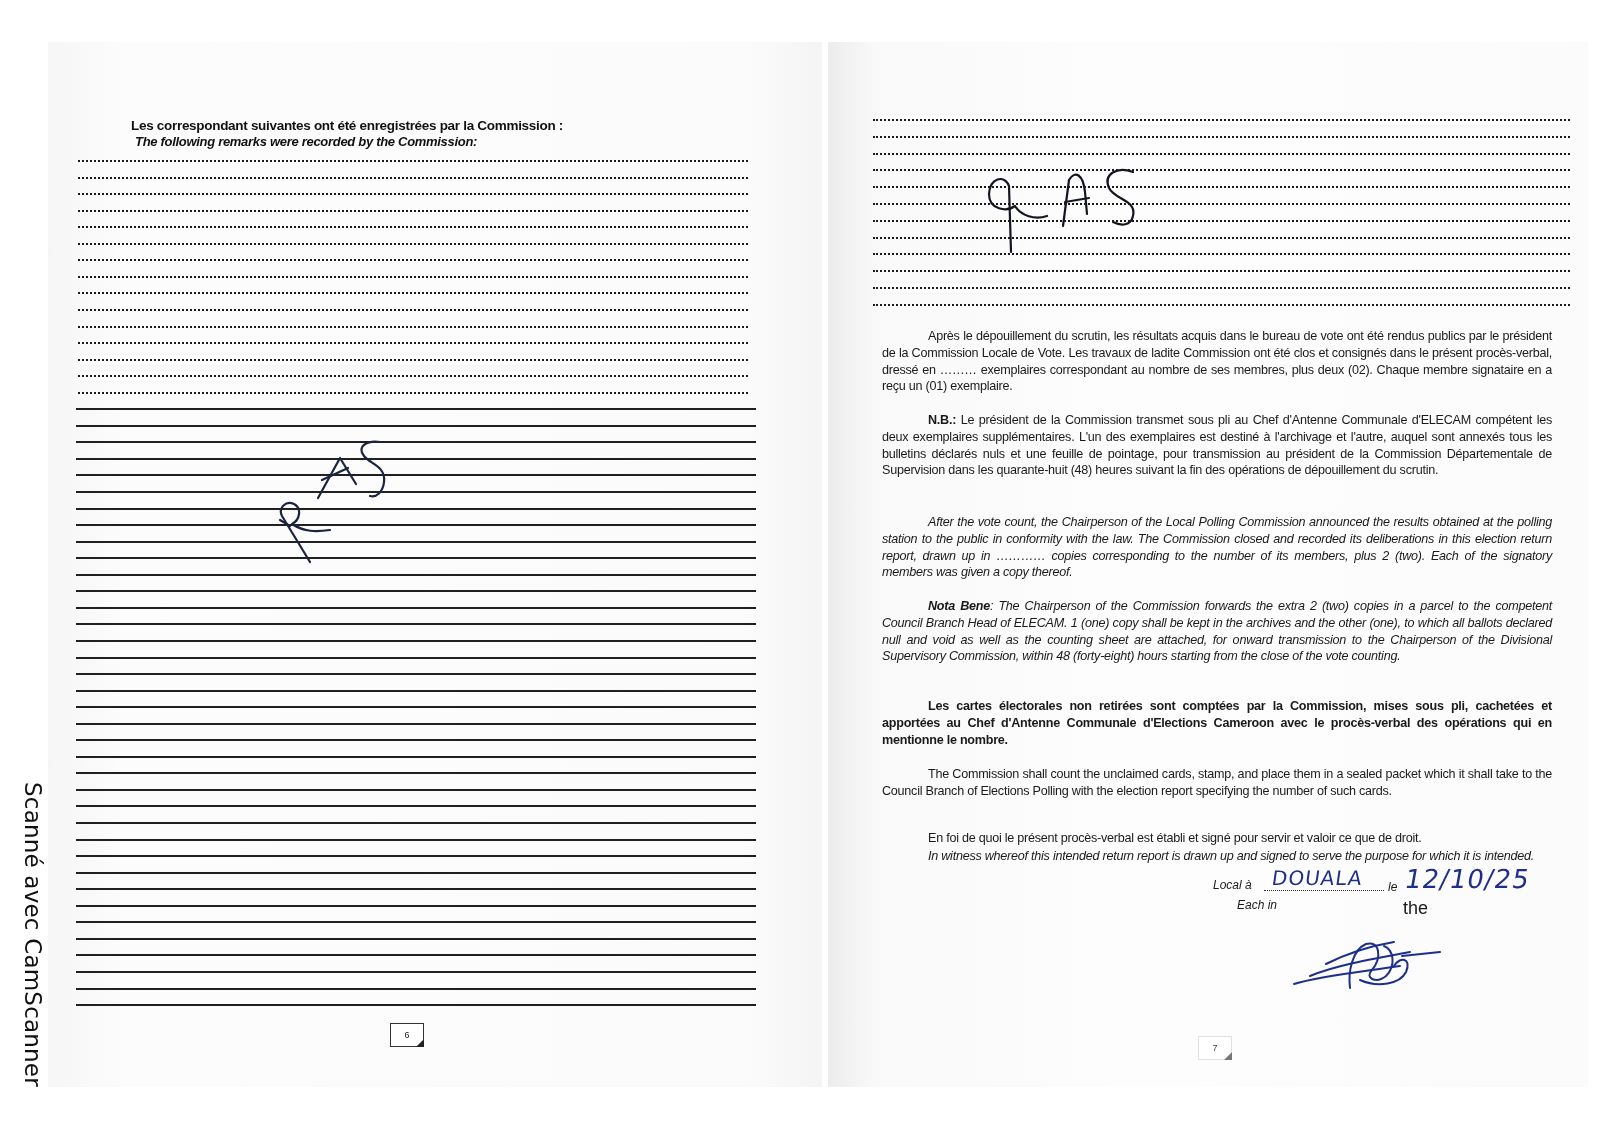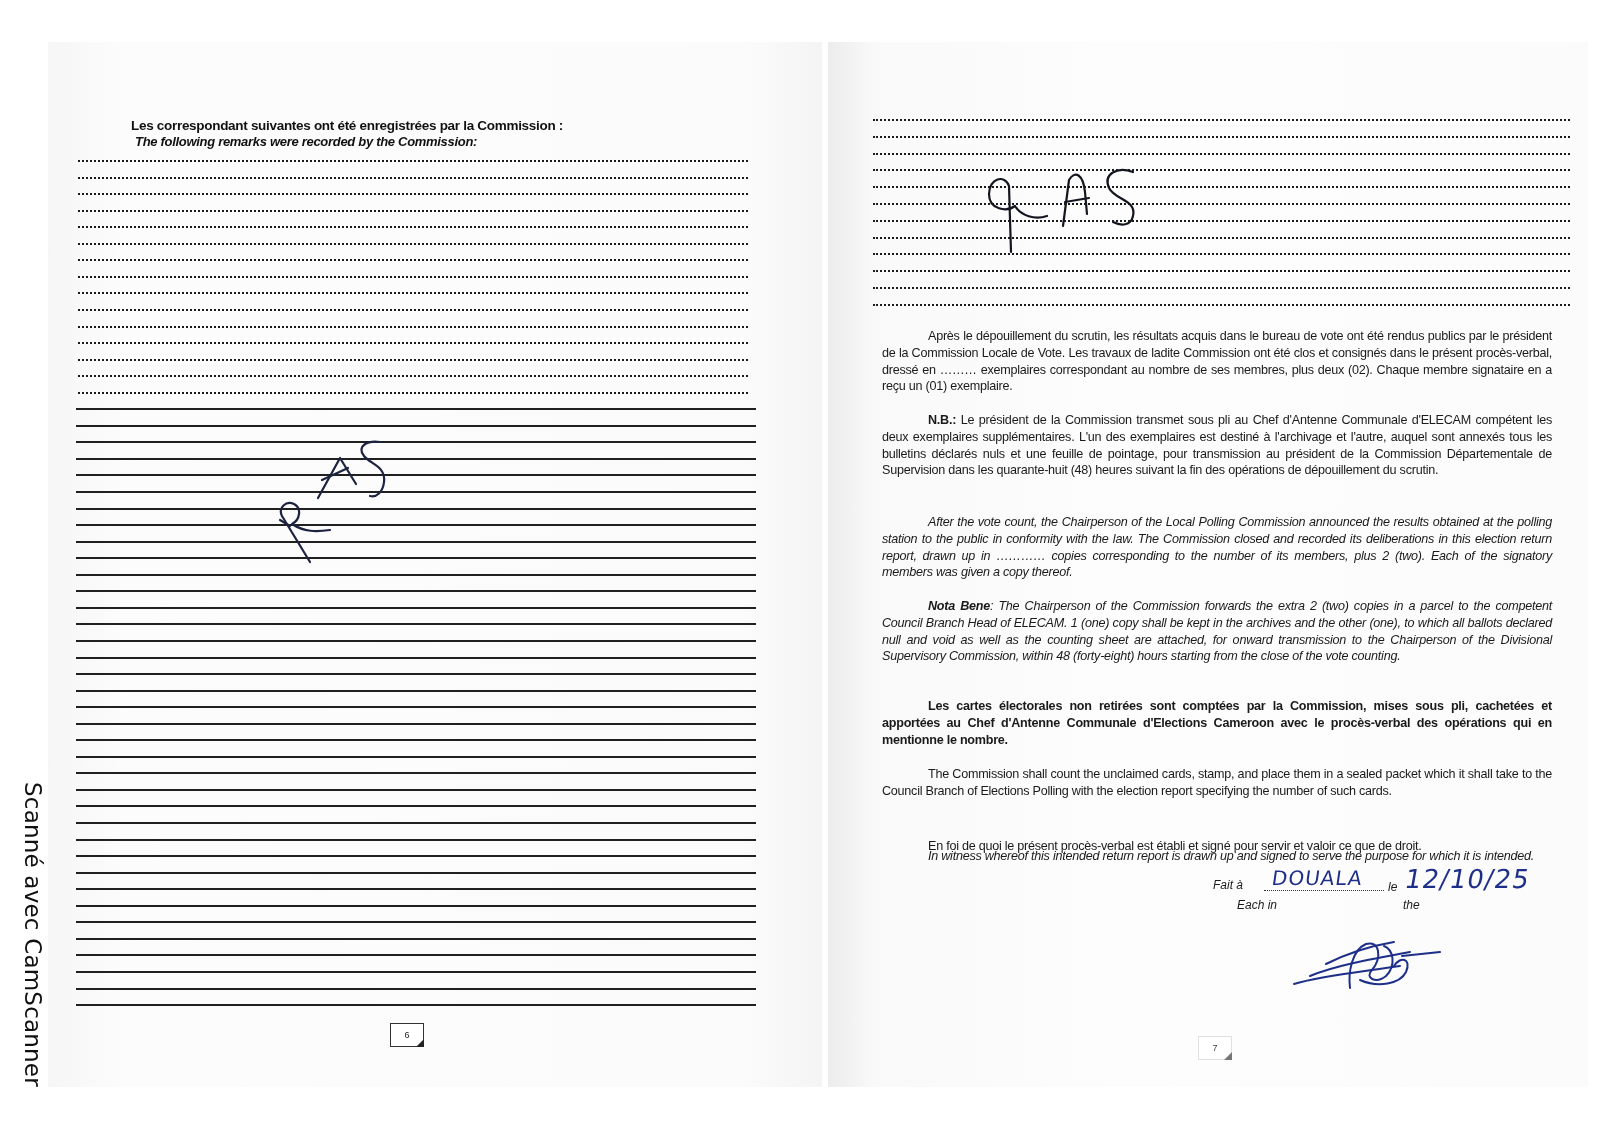--- a/index.html
+++ b/index.html
@@ -194,7 +194,7 @@
 
 <div class="para" style="top:766px;"><span class="indent"></span><span>The Commission shall count the unclaimed cards, stamp, and place them in a sealed packet which it shall take to the Council Branch of Elections Polling with the election report specifying the number of such cards.</span></div>
 
-<div class="para" style="top:830px;margin-top:8px;"><span class="indent"></span><span>En foi de quoi le présent procès-verbal est établi et signé pour servir et valoir ce que de droit.</span></div>
+<div class="para" style="top:830px;"><span class="indent"></span><span>En foi de quoi le présent procès-verbal est établi et signé pour servir et valoir ce que de droit.</span></div>
 
 <div class="para it" style="top:848px;"><span class="indent"></span><span>In witness whereof this intended return report is drawn up and signed to serve the purpose for which it is intended.</span></div>
 

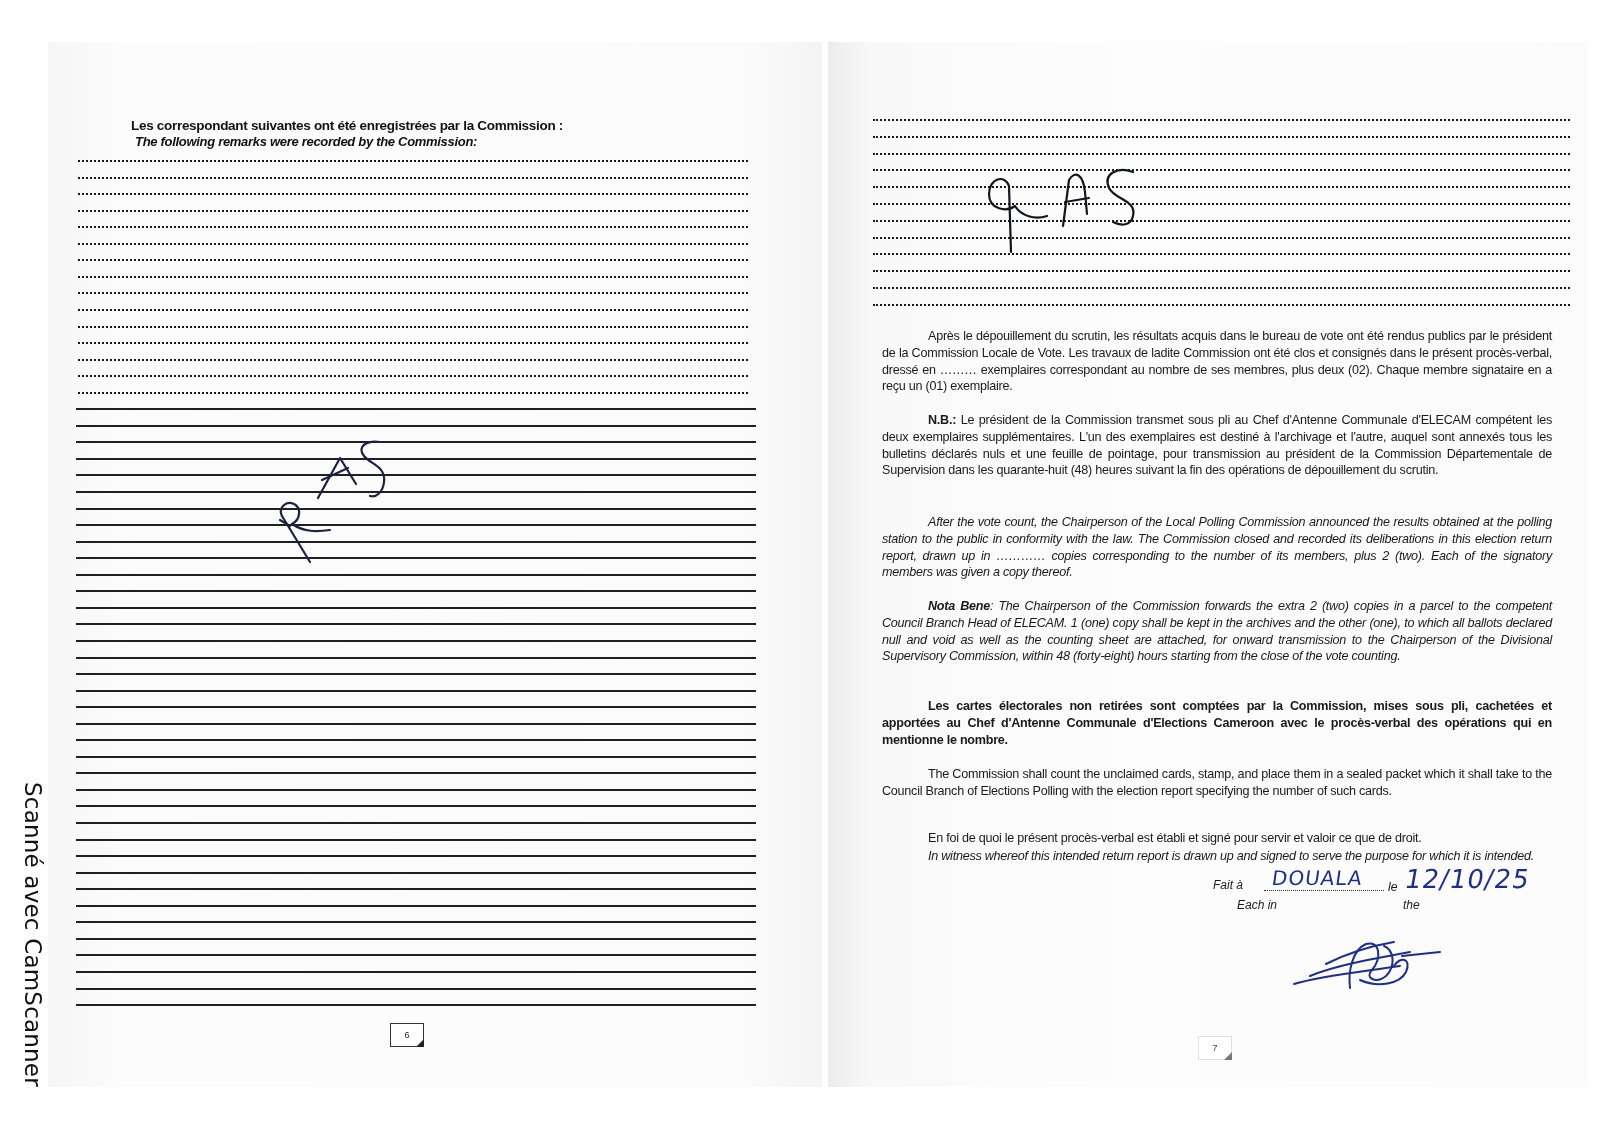--- a/index.html
+++ b/index.html
@@ -198,7 +198,7 @@
 
 <div class="para it" style="top:848px;"><span class="indent"></span><span>In witness whereof this intended return report is drawn up and signed to serve the purpose for which it is intended.</span></div>
 
-<div class="fait-block">Fait à</div>
+<div class="fait-block">Local à</div>
 <div class="fait-dots"></div>
 <div class="city-hand">DOUALA</div>
 <div class="le-label">le</div>

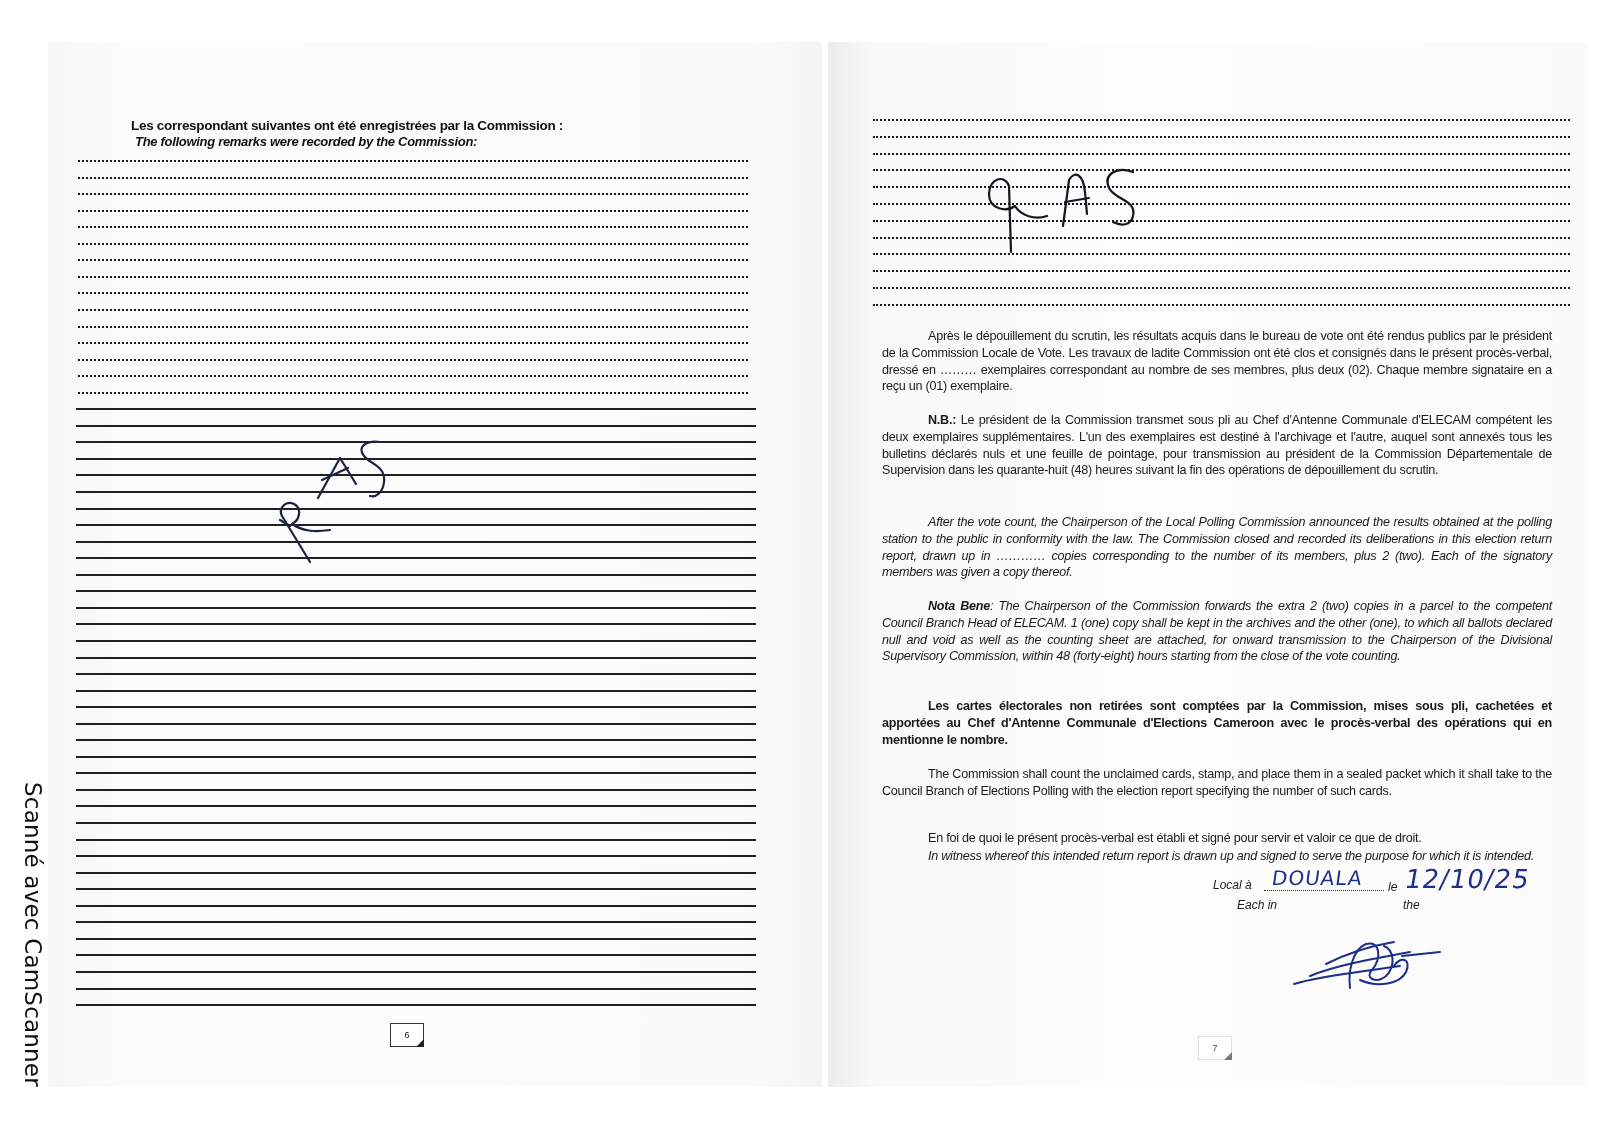--- a/index.html
+++ b/index.html
@@ -52,7 +52,7 @@
     font-size: 12px; font-style: italic; color: #1a1a1a;
   }
   .done-label { position: absolute; left: 1237px; top: 898px; font-size: 12px; font-style: italic; color:#1a1a1a; }
-  .the-label  { position: absolute; left: 1403px; top: 898px; font-size: 12px; font-style: italic; color:#1a1a1a; }
+  .the-label  { position: absolute; left: 1403px; top: 898px; font-size: 18px; color:#1a1a1a; }
   .fait-dots  { position: absolute; left: 1264px; top: 890px; width: 120px; border-top: 1.5px dotted #333; }
   .le-label   { position: absolute; left: 1388px; top: 880px; font-size: 12px; font-style: italic; color:#1a1a1a; }
   .city-hand  { position: absolute; left: 1272px; top: 866px; font-family: "DejaVu Sans", sans-serif; font-size: 20px; color: #1e2f8a; letter-spacing: 1px; transform: skewX(-8deg); }

